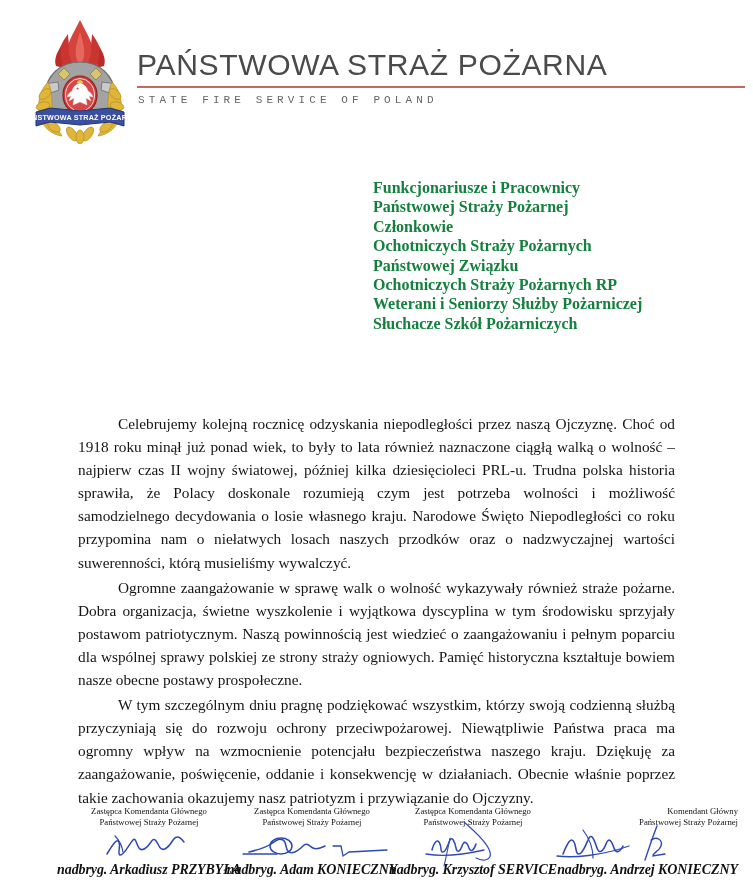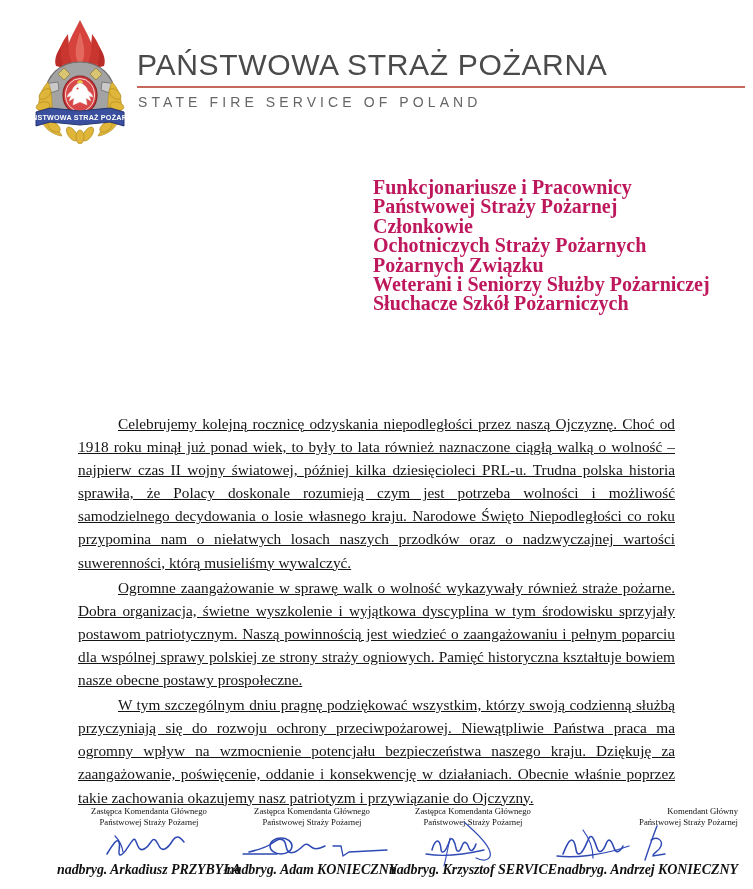--- a/index.html
+++ b/index.html
@@ -61,8 +61,8 @@
   }
 
   .org-subtitle {
-    font-family: Liberation Sans, sans-serif;
-    font-size: 14px;
+    font-family: Liberation Mono, monospace;
+    font-size: 11px;
     letter-spacing: 4.1px;
     color: #666666;
     margin: 6px 0 0 1px;

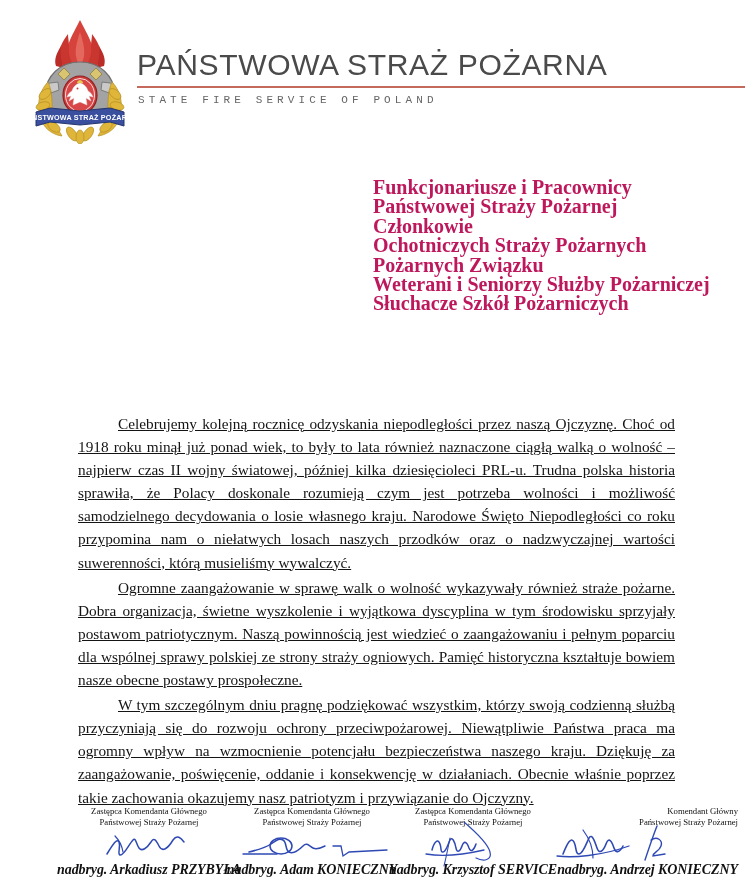--- a/index.html
+++ b/index.html
@@ -77,9 +77,9 @@
     width: 350px;
     font-family: "Liberation Serif", serif;
     font-weight: bold;
-    font-size: 20px;
+    font-size: 16px;
     line-height: 19.4px;
-    color: #be185d;
+    color: #15803d;
   }
   .addressee div { white-space: nowrap; }
 

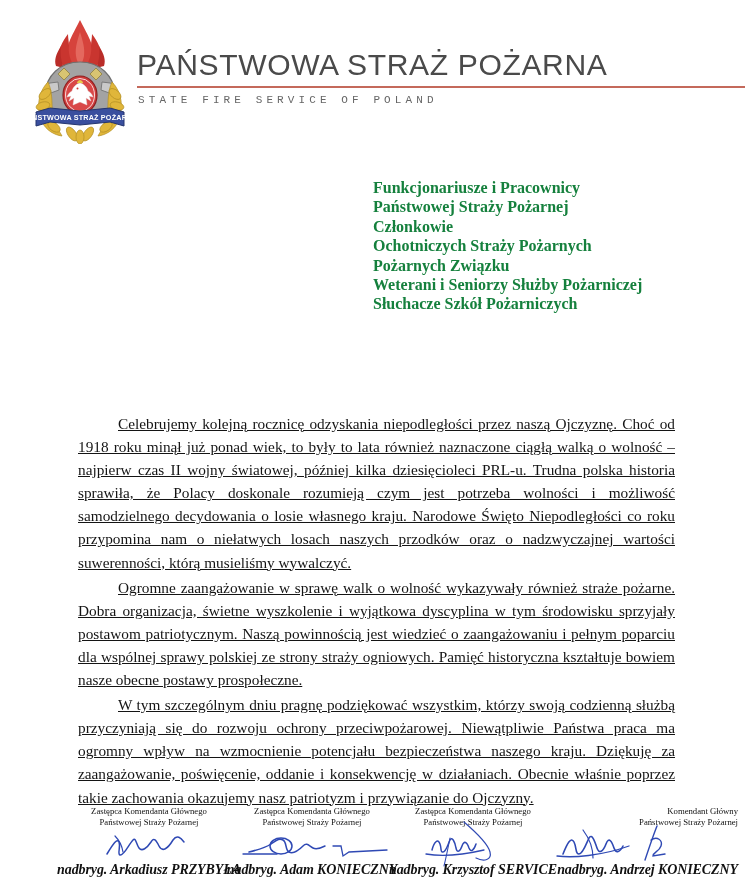--- a/index.html
+++ b/index.html
@@ -214,7 +214,7 @@
   <div>Państwowej Straży Pożarnej</div>
   <div>Członkowie</div>
   <div>Ochotniczych Straży Pożarnych</div>
-  <div>Pożarnych Związku</div>
+  <div>Państwowej Związku</div>
   <div>Weterani i Seniorzy Służby Pożarniczej</div>
   <div>Słuchacze Szkół Pożarniczych</div>
 </div>

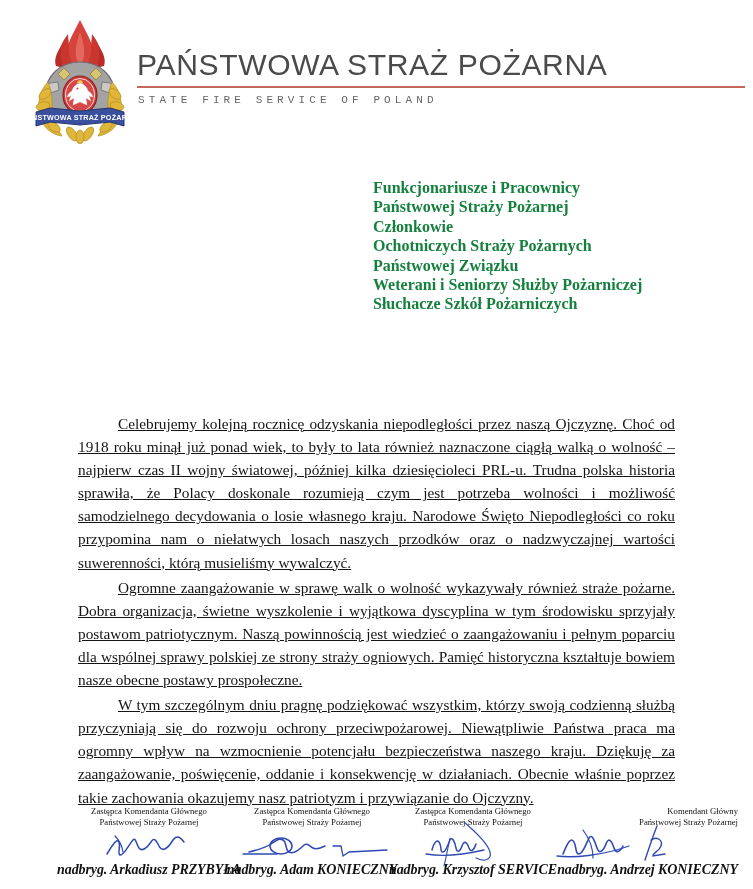--- a/index.html
+++ b/index.html
@@ -215,6 +215,7 @@
   <div>Członkowie</div>
   <div>Ochotniczych Straży Pożarnych</div>
   <div>Państwowej Związku</div>
+  <div>Ochotniczych Straży Pożarnych RP</div>
   <div>Weterani i Seniorzy Służby Pożarniczej</div>
   <div>Słuchacze Szkół Pożarniczych</div>
 </div>

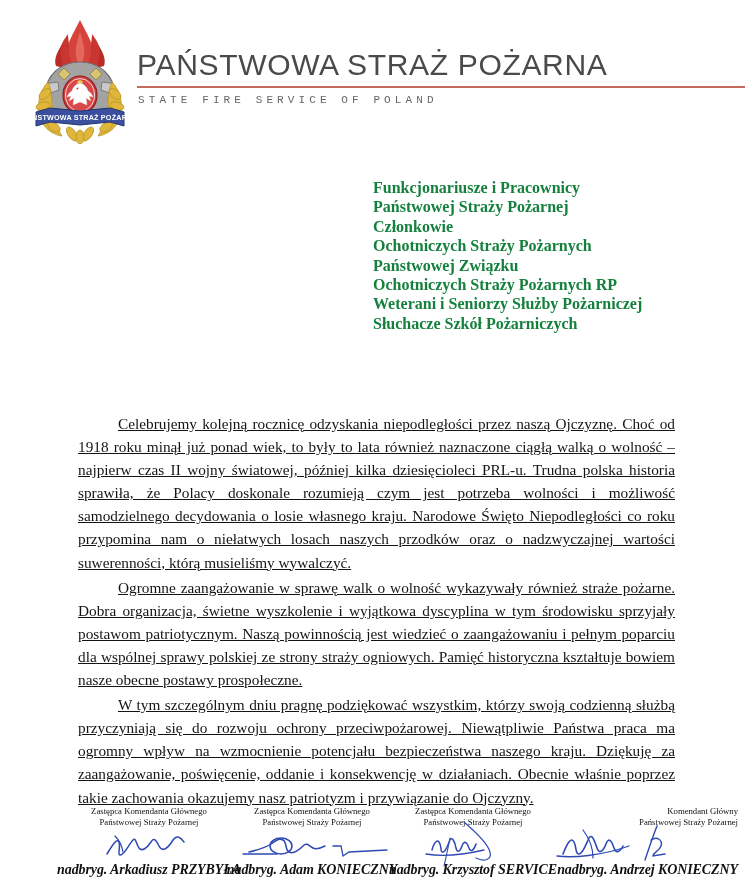--- a/index.html
+++ b/index.html
@@ -97,7 +97,6 @@
   .body-text p {
     margin: 0 0 2px 0;
     text-indent: 40px;
-    text-decoration: underline;
   }
 
   

